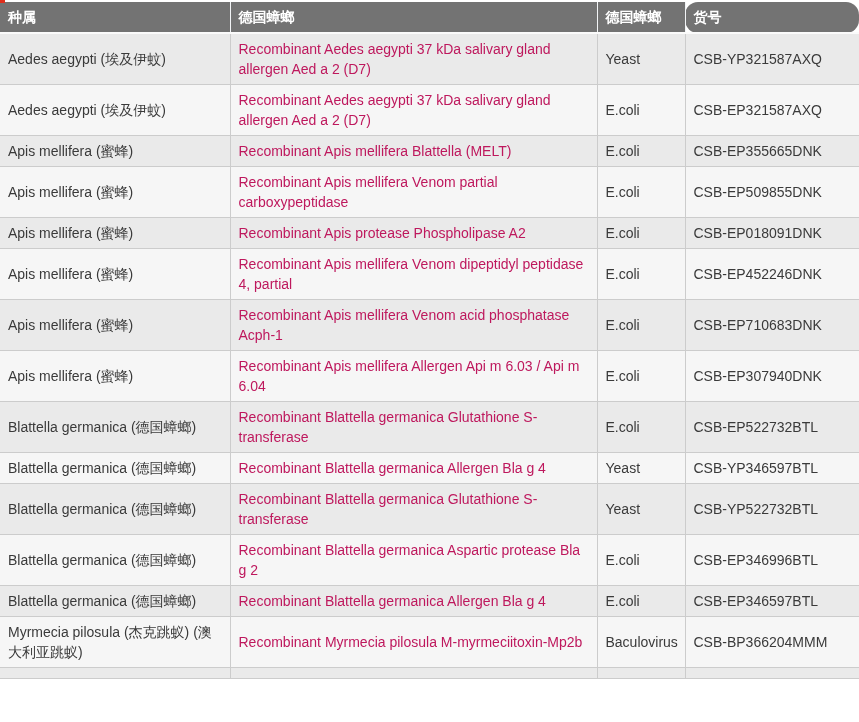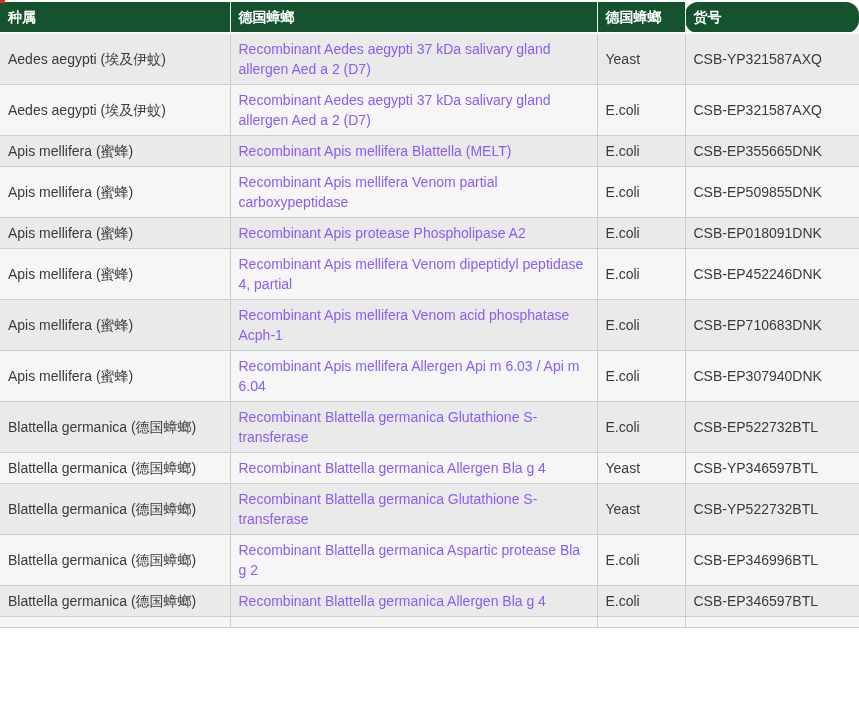--- a/index.html
+++ b/index.html
@@ -29,7 +29,7 @@
   col.c-system  { width: 88px; }
   col.c-catalog { width: 174px; }
   th {
-    background: #14532d;
+    background: #737373;
     color: #ffffff;
     font-size: 14px;
     font-weight: bold;

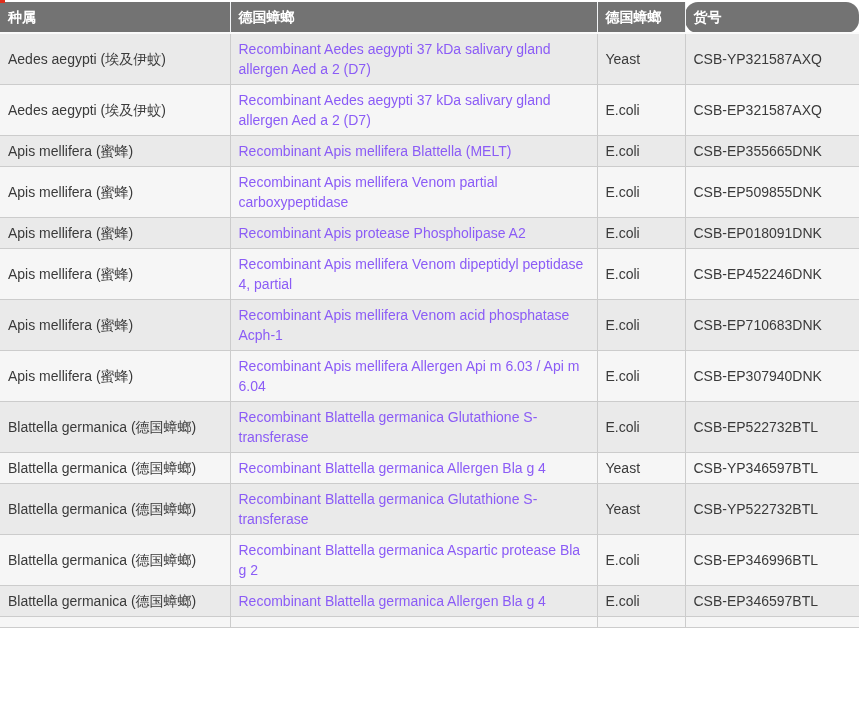--- a/index.html
+++ b/index.html
@@ -56,7 +56,7 @@
   tbody tr:nth-child(even) td { background: #f6f6f6; }
   td.sys-cell, td.cat-cell { white-space: nowrap; overflow: hidden; margin-left: 28px; }
   a.product-link {
-    color: #8b5cf6;
+    color: #be185d;
     text-decoration: none;
     cursor: pointer;
   }

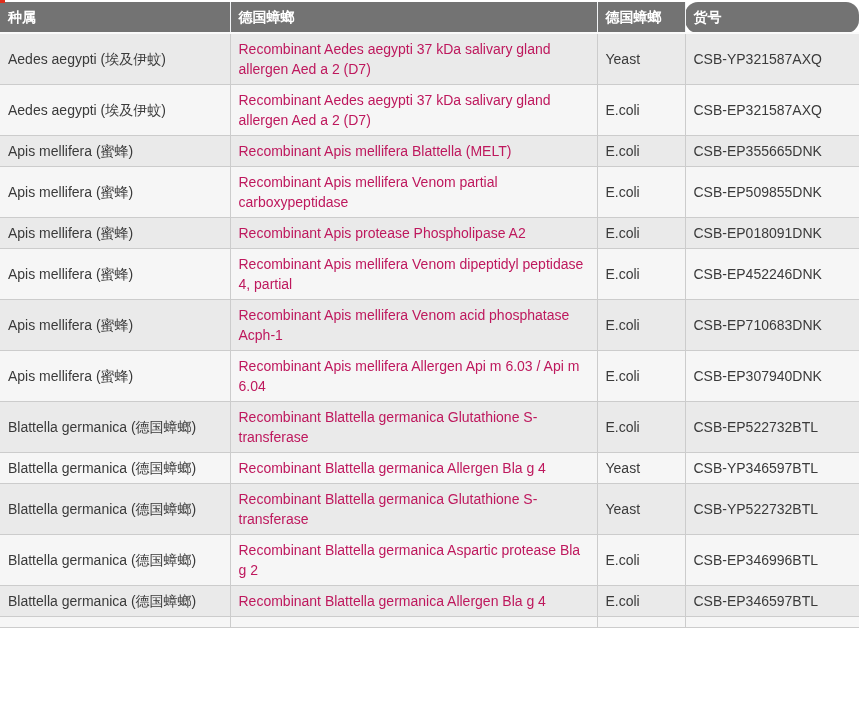--- a/index.html
+++ b/index.html
@@ -189,6 +189,14 @@
       <td class="sys-cell">E.coli</td>
       <td class="cat-cell">CSB-EP346597BTL</td>
     </tr>
+        <tr>
+      <td class="species-cell">Myrmecia pilosula (杰克跳蚁) (澳大利亚跳蚁)</td>
+      <td class="product-cell">
+        <a class="product-link">Recombinant Myrmecia pilosula M-myrmeciitoxin-Mp2b</a>
+      </td>
+      <td class="sys-cell">Baculovirus</td>
+      <td class="cat-cell">CSB-BP366204MMM</td>
+    </tr>
         <tr class="partial-row">
           <td></td>
           <td></td>

